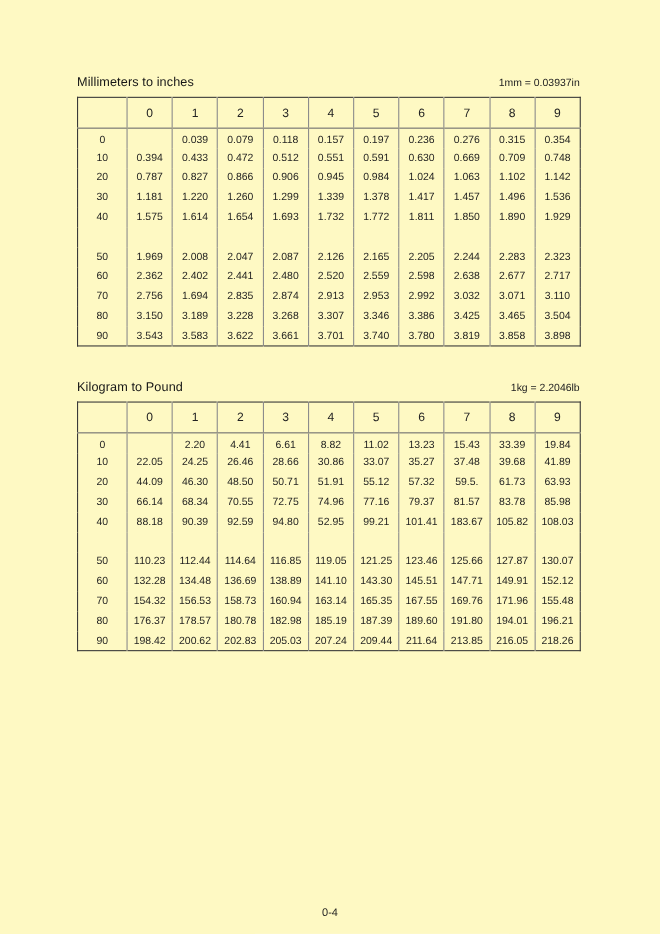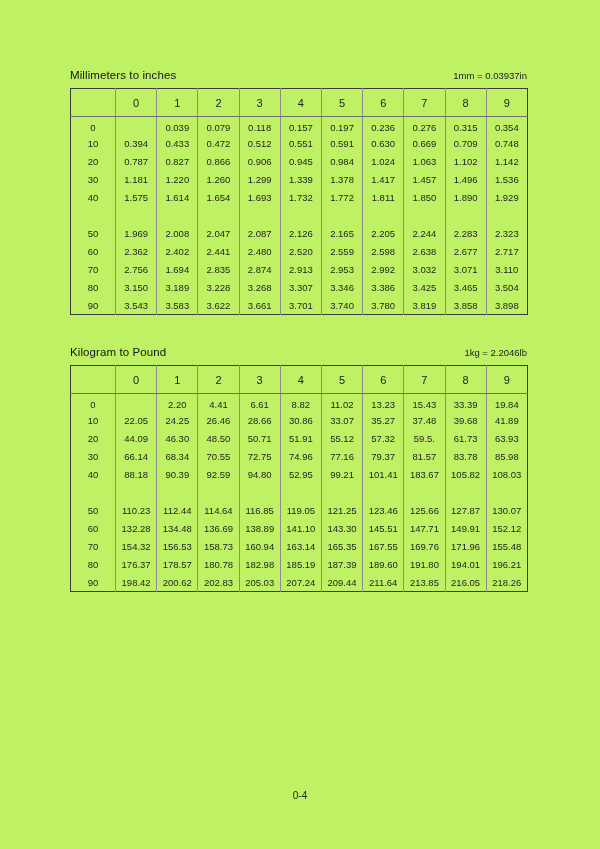--- a/index.html
+++ b/index.html
@@ -10,7 +10,7 @@
     color: #1b1b1b;
     overflow: hidden;
   }
-  .page { position: relative; width: 600px; height: 849px; background: #bef264; }
+  .page { position: relative; width: 600px; height: 849px; background: #fef9c3; }
 
   .table-section { position: absolute; left: 70px; width: 457px; }
   .section-mm { top: 66px; }

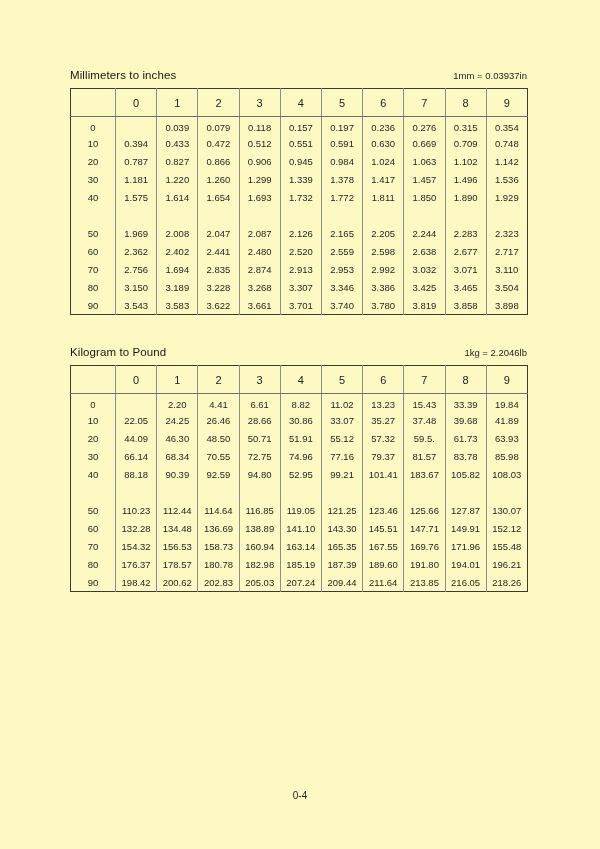--- a/index.html
+++ b/index.html
@@ -76,7 +76,7 @@
 
   .page-footer {
     position: absolute;
-    top: 790px;
+    top: 825px;
     left: 0;
     width: 600px;
     text-align: center;

